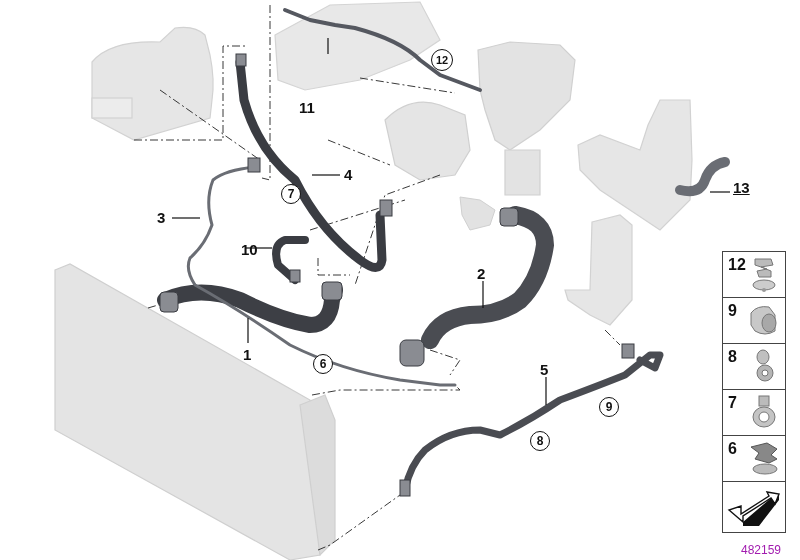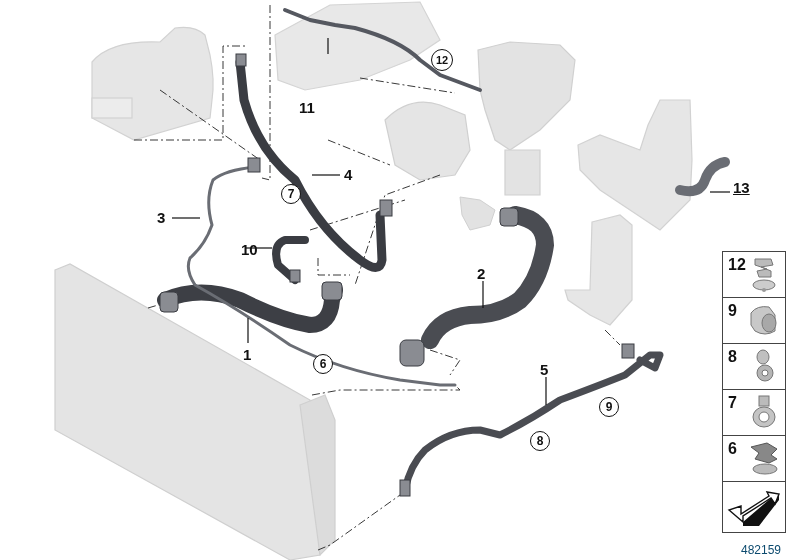--- a/index.html
+++ b/index.html
@@ -12,7 +12,7 @@
   .legend-box:last-child{border-bottom:1px solid #444;}
   .legend-num{position:absolute;left:5px;top:4px;font-weight:bold;font-size:16px;color:#111;}
   .legend-icon{position:absolute;right:4px;top:3px;width:34px;height:38px;}
-  .ref-number{position:absolute;left:741px;top:543px;font-size:12px;color:#0c4a6e;}
+  .ref-number{position:absolute;left:741px;top:543px;font-size:12px;color:#a21caf;}
 </style>
 </head>
 <body>

